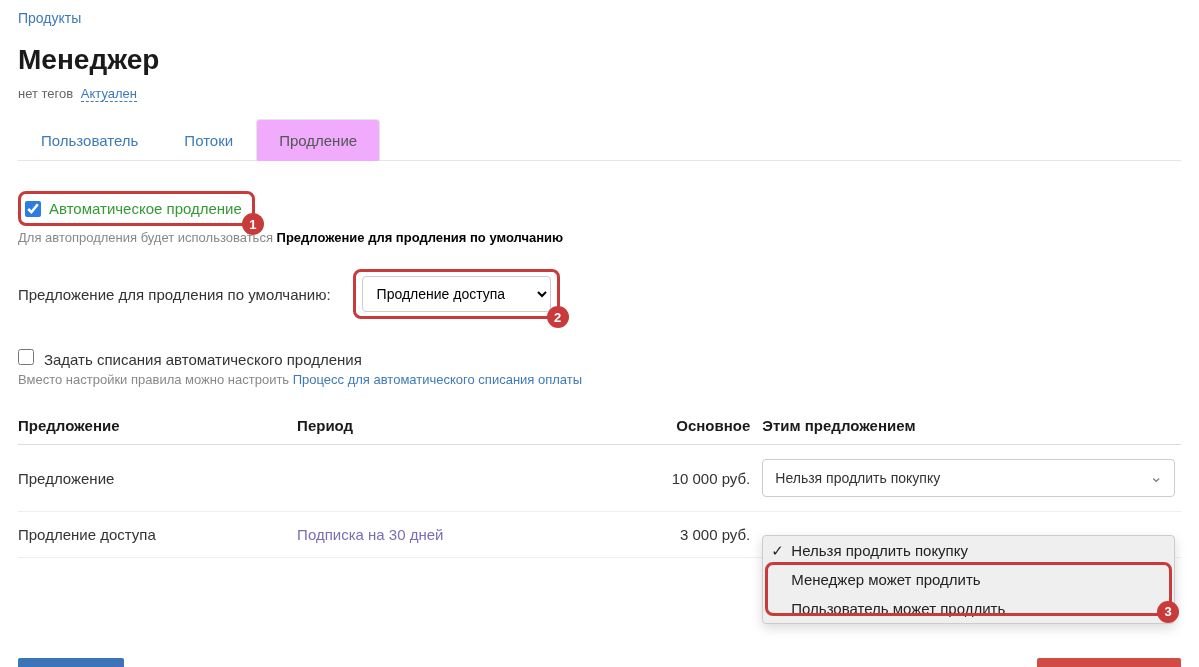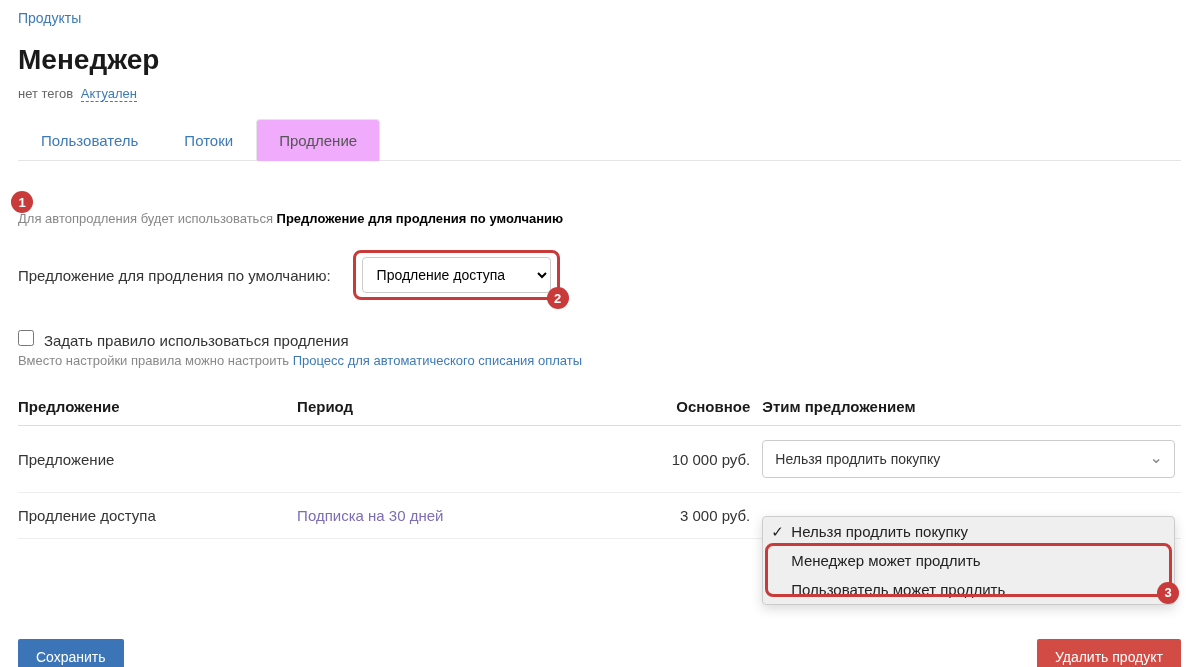--- a/index.html
+++ b/index.html
@@ -244,6 +244,10 @@
 
 <div>
   <span class="highlight-box-1">
+    <span class="checkbox-wrap">
+      <input type="checkbox" checked="" style="">
+      <span class="auto-label">Автоматическое продление</span>
+    </span>
     <span class="badge badge1">1</span>
   </span>
 </div>

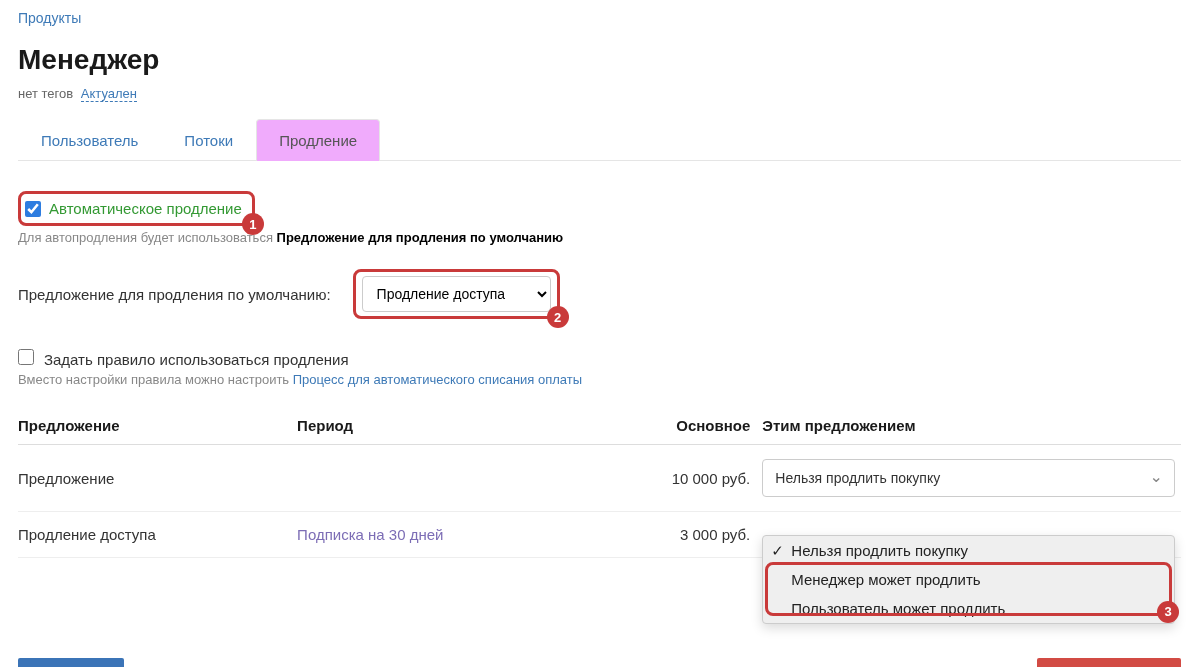--- a/index.html
+++ b/index.html
@@ -267,7 +267,7 @@
 
 <div class="rule-row">
   <input type="checkbox" style="">
-  <label>Задать правило использоваться продления</label>
+  <label>Задать списания автоматического продления</label>
 </div>
 <div class="rule-hint">
   <span>Вместо настройки правила можно настроить </span><a href="#">Процесс для автоматического списания оплаты</a>

